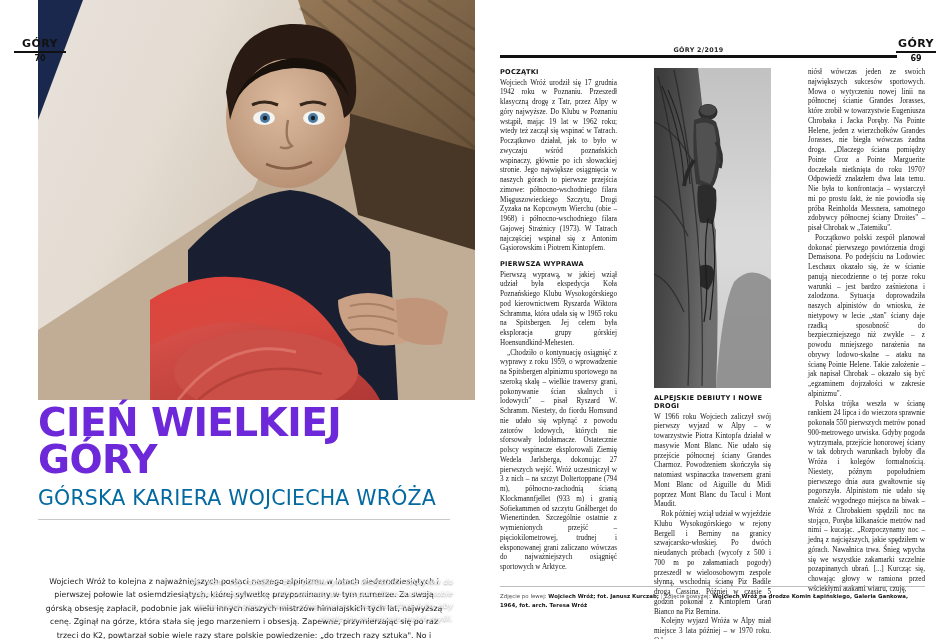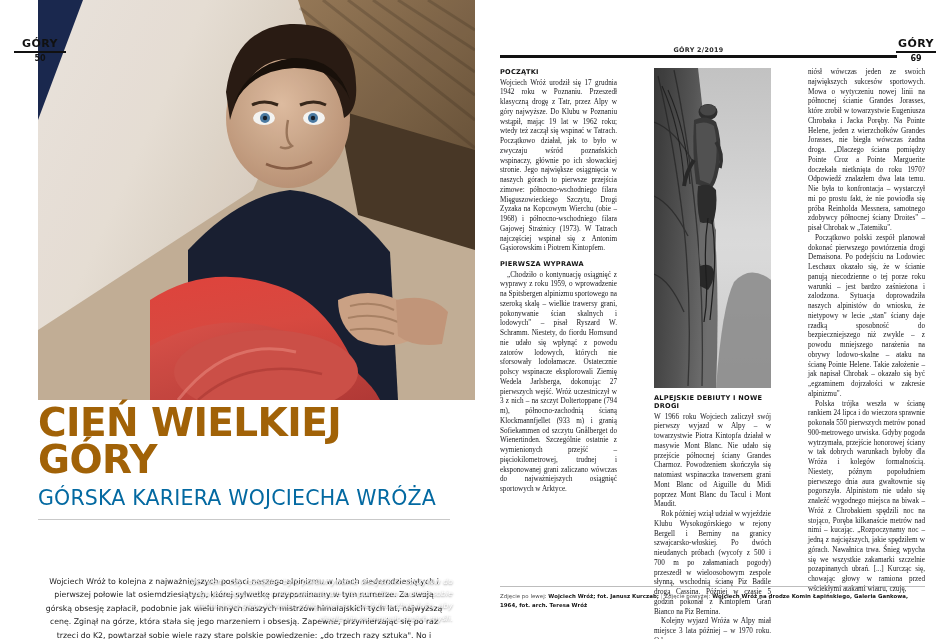--- a/index.html
+++ b/index.html
@@ -237,7 +237,7 @@
     <div class="folio-left">
       <div class="folio-mark">GÓRY</div>
       <div class="folio-rule"></div>
-      <div class="folio-num">50</div>
+      <div class="folio-num">70</div>
     </div>
 
     <div class="title-block">

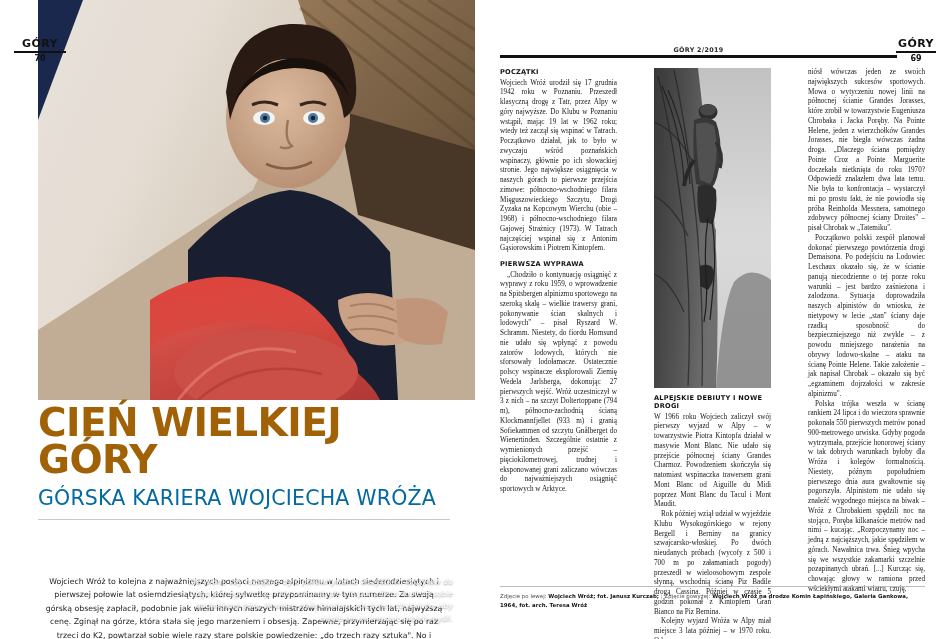--- a/index.html
+++ b/index.html
@@ -268,6 +268,7 @@
         <div class="kicker">POCZĄTKI</div>
         <p class="body-p first">Wojciech Wróż urodził się 17 grudnia 1942 roku w Poznaniu. Przeszedł klasyczną drogę z Tatr, przez Alpy w góry najwyższe. Do Klubu w Poznaniu wstąpił, mając 19 lat w 1962 roku; wtedy też zaczął się wspinać w Tatrach. Początkowo działał, jak to było w zwyczaju wśród poznańskich wspinaczy, głównie po ich słowackiej stronie. Jego największe osiągnięcia w naszych górach to pierwsze przejścia zimowe: północno-wschodniego filara Mięguszowieckiego Szczytu, Drogi Zyzaka na Kopcowym Wierchu (obie – 1968) i północno-wschodniego filara Gajowej Strażnicy (1973). W Tatrach najczęściej wspinał się z Antonim Gąsiorowskim i Piotrem Kintopfem.</p>
         <div class="kicker">PIERWSZA WYPRAWA</div>
+        <p class="body-p first">Pierwszą wyprawą, w jakiej wziął udział była ekspedycja Koła Poznańskiego Klubu Wysokogórskiego pod kierownictwem Ryszarda Wiktora Schramma, która udała się w 1965 roku na Spitsbergen. Jej celem była eksploracja grupy górskiej Hoensundkind-Mehesten.</p>
         <p class="body-p">„Chodziło o kontynuację osiągnięć z wyprawy z roku 1959, o wprowadzenie na Spitsbergen alpinizmu sportowego na szeroką skalę – wielkie trawersy grani, pokonywanie ścian skalnych i lodowych" – pisał Ryszard W. Schramm. Niestety, do fiordu Hornsund nie udało się wpłynąć z powodu zatorów lodowych, których nie sforsowały lodołamacze. Ostatecznie polscy wspinacze eksplorowali Ziemię Wedela Jarlsberga, dokonując 27 pierwszych wejść. Wróż uczestniczył w 3 z nich – na szczyt Doltertoppane (794 m), północno-zachodnią ścianą Klockmannfjellet (933 m) i granią Sofiekammen od szczytu Gnålberget do Wienertinden. Szczególnie ostatnie z wymienionych przejść – pięciokilometrowej, trudnej i eksponowanej grani zaliczano wówczas do najważniejszych osiągnięć sportowych w Arktyce.</p>
       </div>
 

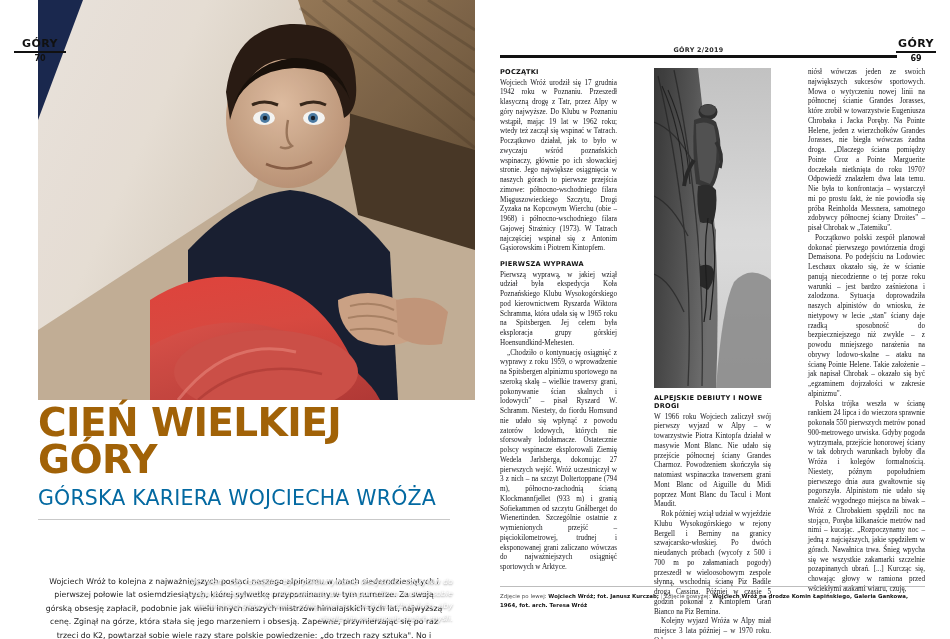--- a/index.html
+++ b/index.html
@@ -61,7 +61,7 @@
   .main-title {
     font-family:"DejaVu Sans", sans-serif;
     font-weight:bold; font-size:39px; line-height:0.96;
-    letter-spacing:-0.6px; color:#a16207;
+    letter-spacing:-0.6px; color:#6d28d9;
   }
   .sub-title {
     font-family:"DejaVu Sans", sans-serif;

